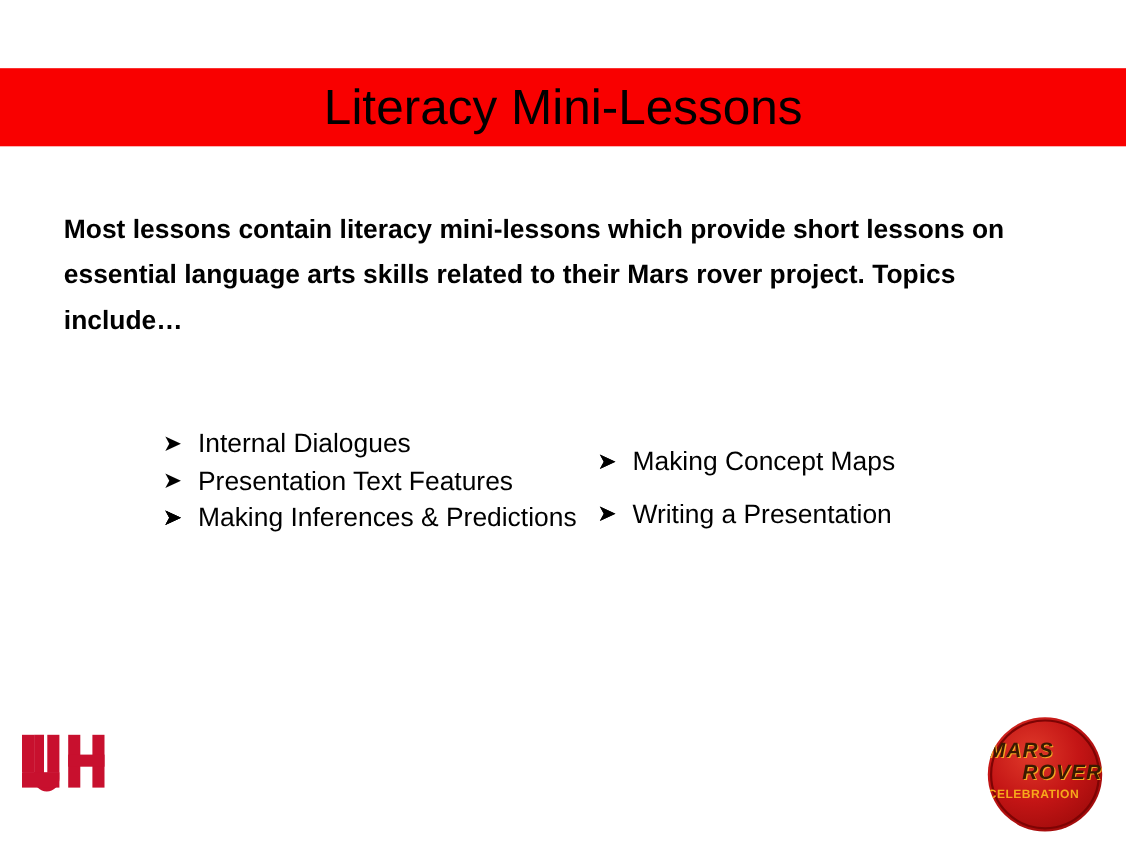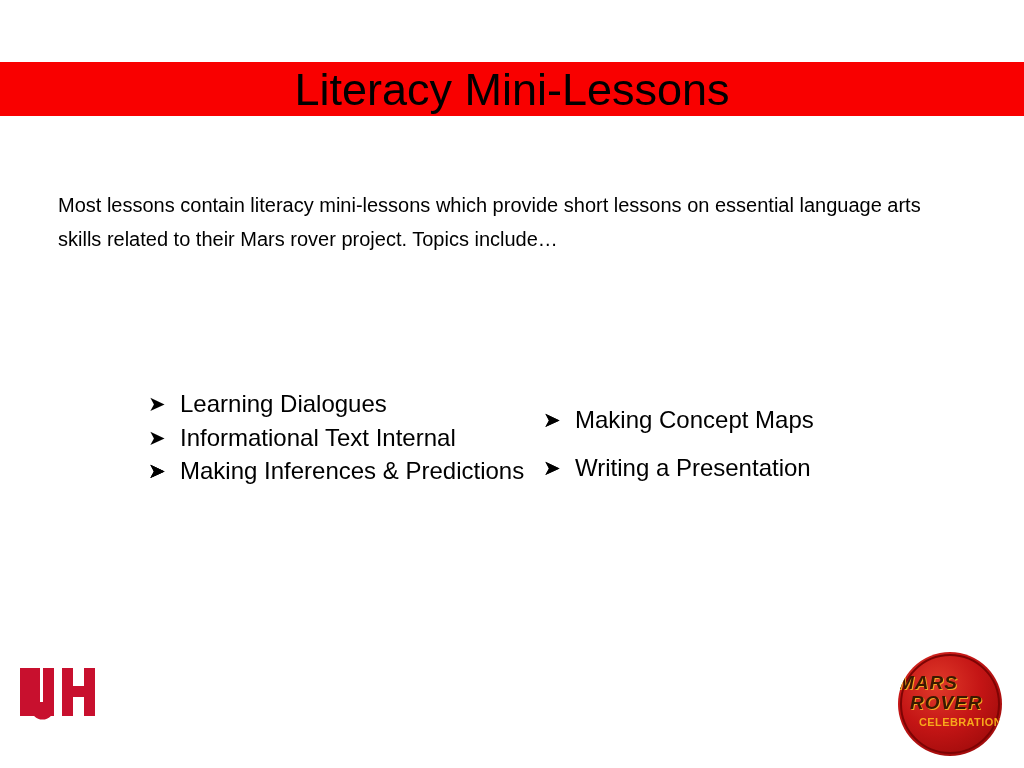--- a/index.html
+++ b/index.html
@@ -25,7 +25,7 @@
     left: 0;
     top: 62px;
     width: 1024px;
-    height: 54px;
+    height: 71px;
     background: #f90000;
     display: flex;
     align-items: center;

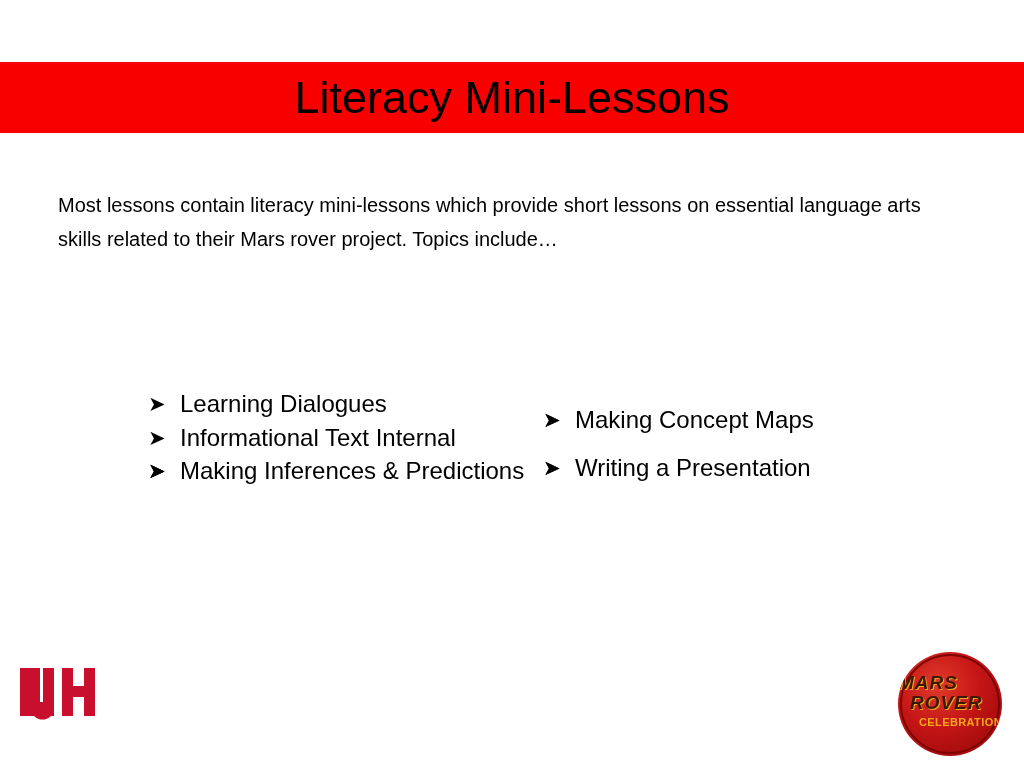--- a/index.html
+++ b/index.html
@@ -44,9 +44,10 @@
     left: 58px;
     top: 188px;
     width: 880px;
-    font-size: 20px;
+    font-size: 24px;
     line-height: 1.72;
     color: #000000;
+    font-weight: bold;
   }
   .columns {
     position: absolute;

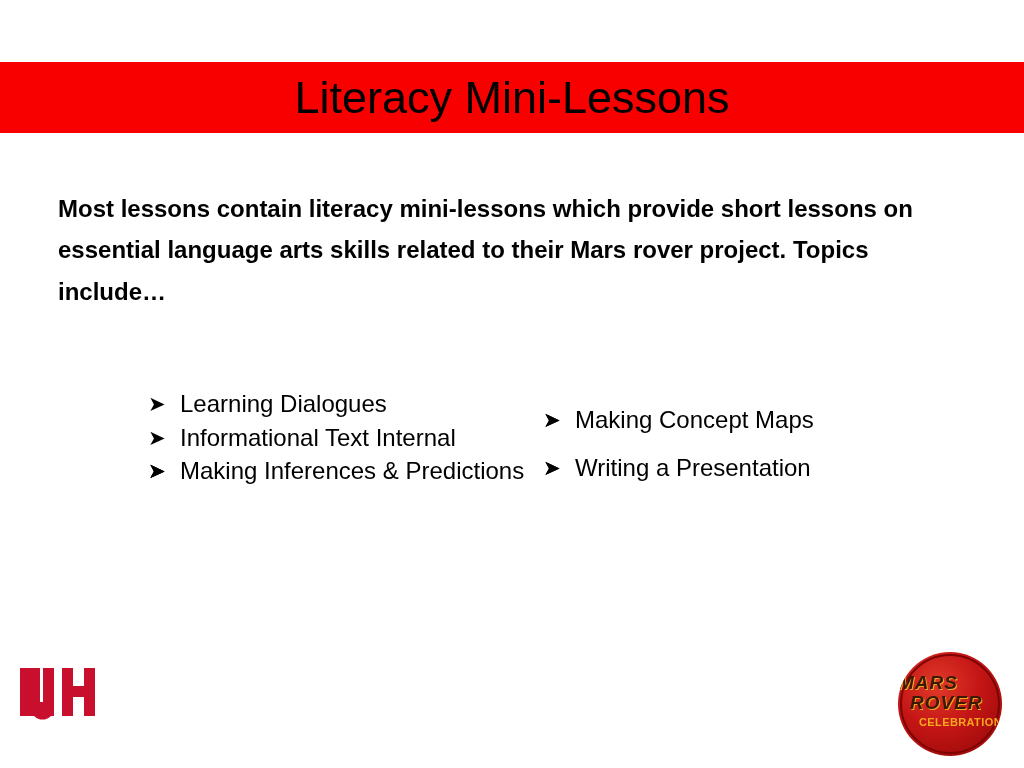--- a/index.html
+++ b/index.html
@@ -178,7 +178,7 @@
       <ul class="bullets">
         <li>
           <span class="arrow-icon">➤</span>
-          <span>Learning Dialogues</span>
+          <span>Internal Dialogues</span>
         </li>
         <li>
           <span class="arrow-icon">➤</span>

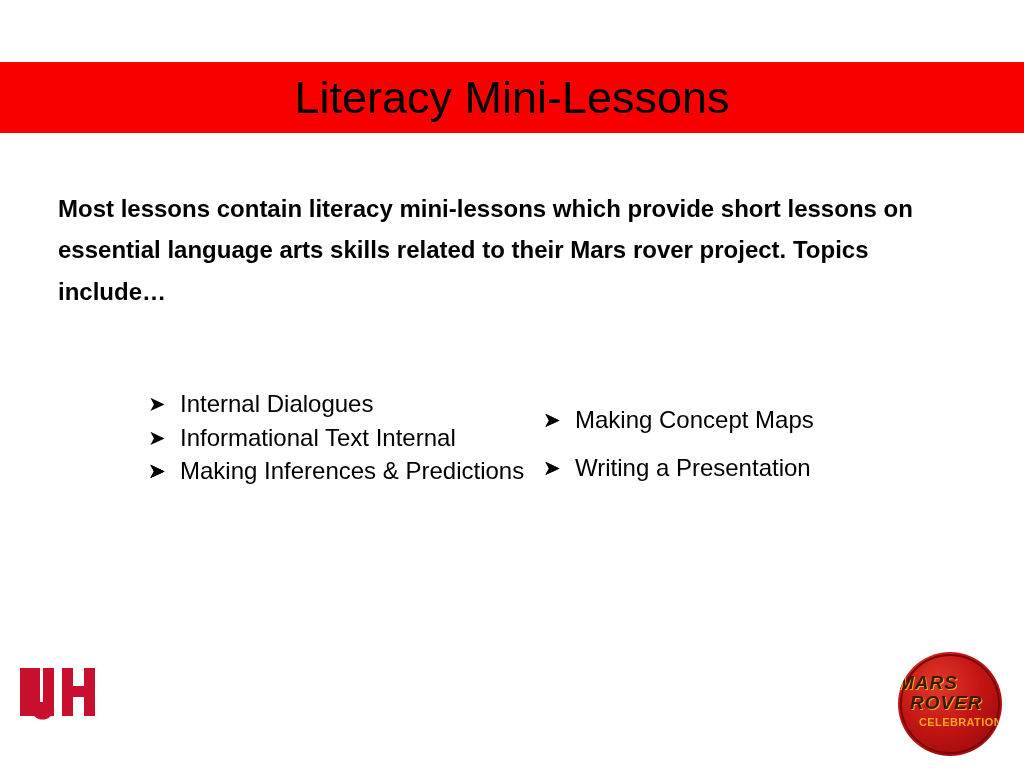--- a/index.html
+++ b/index.html
@@ -182,7 +182,7 @@
         </li>
         <li>
           <span class="arrow-icon">➤</span>
-          <span>Informational Text Internal</span>
+          <span>Presentation Text Features</span>
         </li>
         <li>
           <span class="arrow-icon">➤</span>

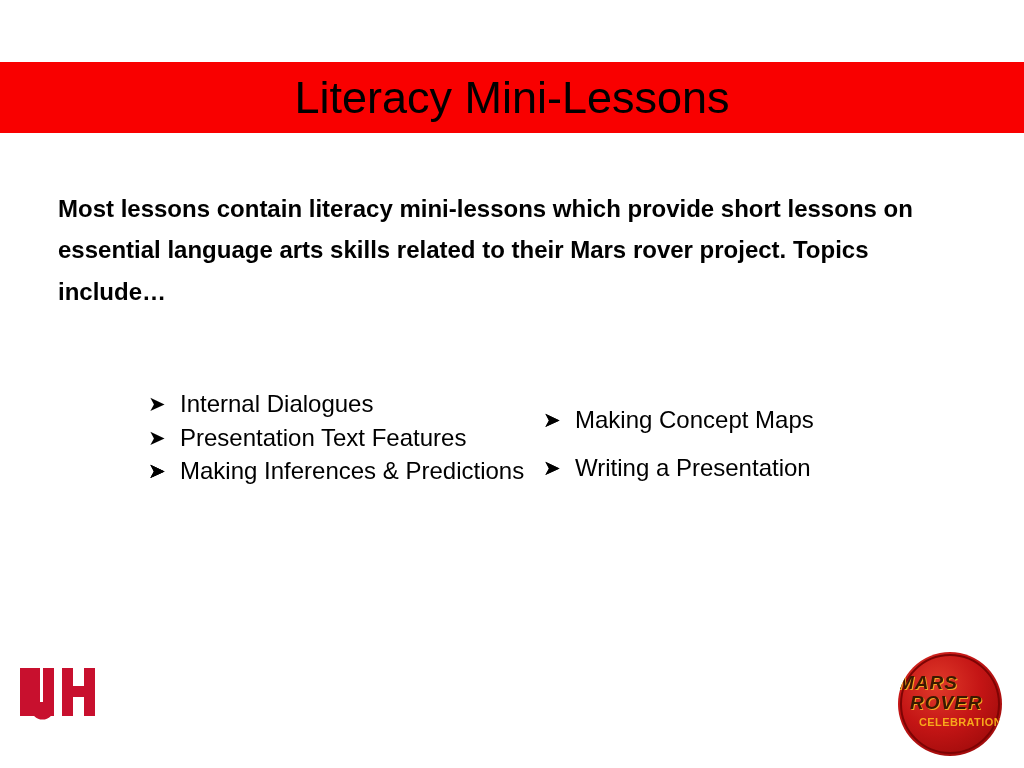--- a/index.html
+++ b/index.html
@@ -129,7 +129,7 @@
     left: 0;
     top: 42px;
     width: 104px;
-    text-align: left;
+    text-align: right;
     font-size: 19px;
     font-weight: bold;
     font-style: italic;
@@ -137,7 +137,6 @@
     letter-spacing: 1px;
     line-height: 0.95;
     text-shadow: 1px 1px 0 #f5a623;
-    padding-left: 12px;
   }
   .mars-logo .celebration-text {
     position: absolute;

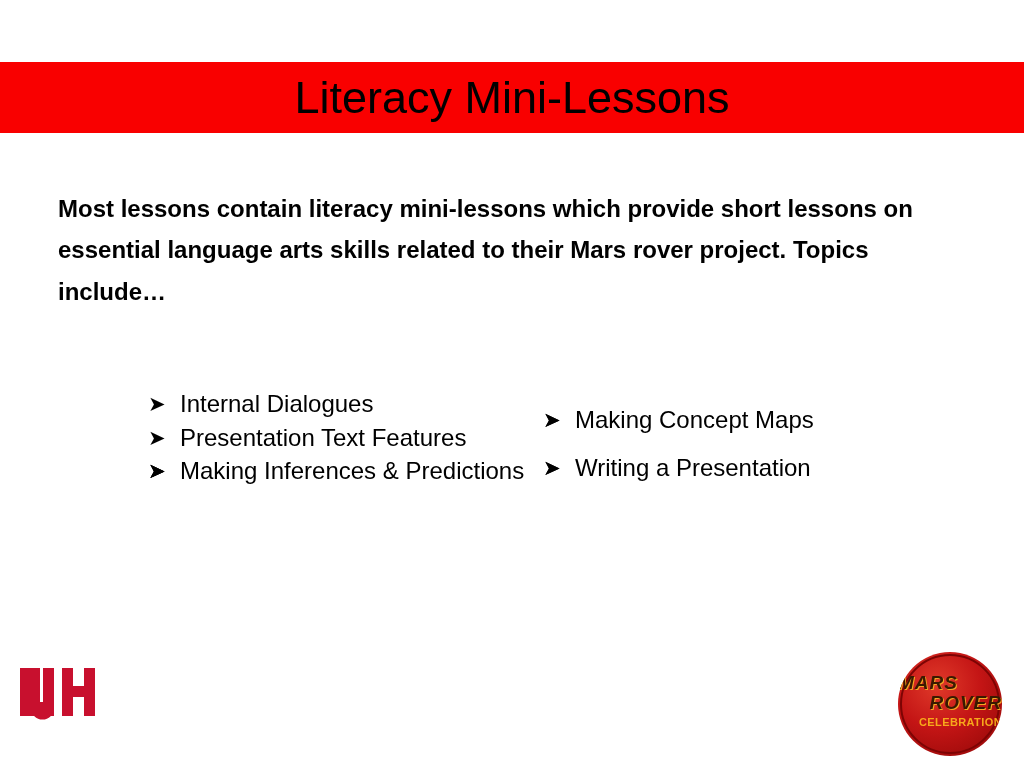--- a/index.html
+++ b/index.html
@@ -143,7 +143,7 @@
     left: 0;
     top: 64px;
     width: 104px;
-    text-align: right;
+    text-align: left;
     font-size: 11px;
     font-weight: bold;
     color: #f7a81b;

